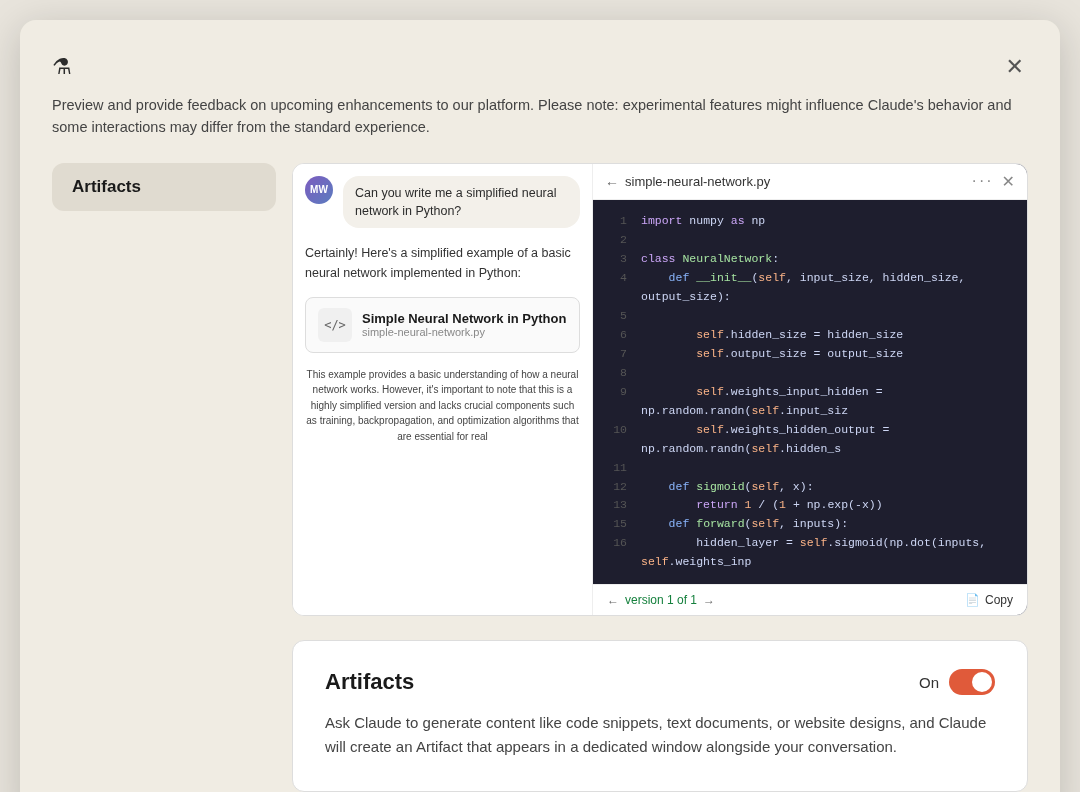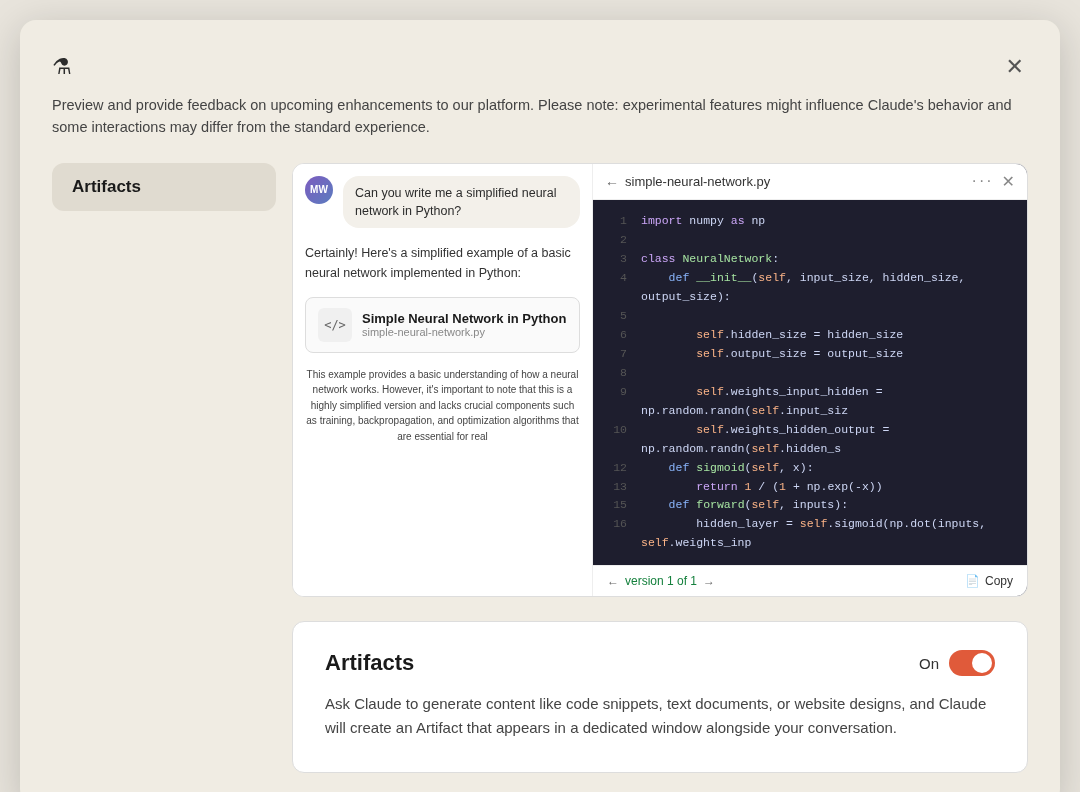--- a/index.html
+++ b/index.html
@@ -402,6 +402,10 @@
                 <div class="code-line">
                   <span class="line-num">10</span>
                   <span class="line-code">&nbsp;&nbsp;&nbsp;&nbsp;&nbsp;&nbsp;&nbsp;&nbsp;<span class="kw-self">self</span><span style="color:#cdd6f4">.weights_hidden_output = np.random.randn(</span><span class="kw-self">self</span><span style="color:#cdd6f4">.hidden_s</span></span>
+                </div>
+                <div class="code-line">
+                  <span class="line-num">11</span>
+                  <span class="line-code"></span>
                 </div>
                 <div class="code-line">
                   <span class="line-num">12</span>

